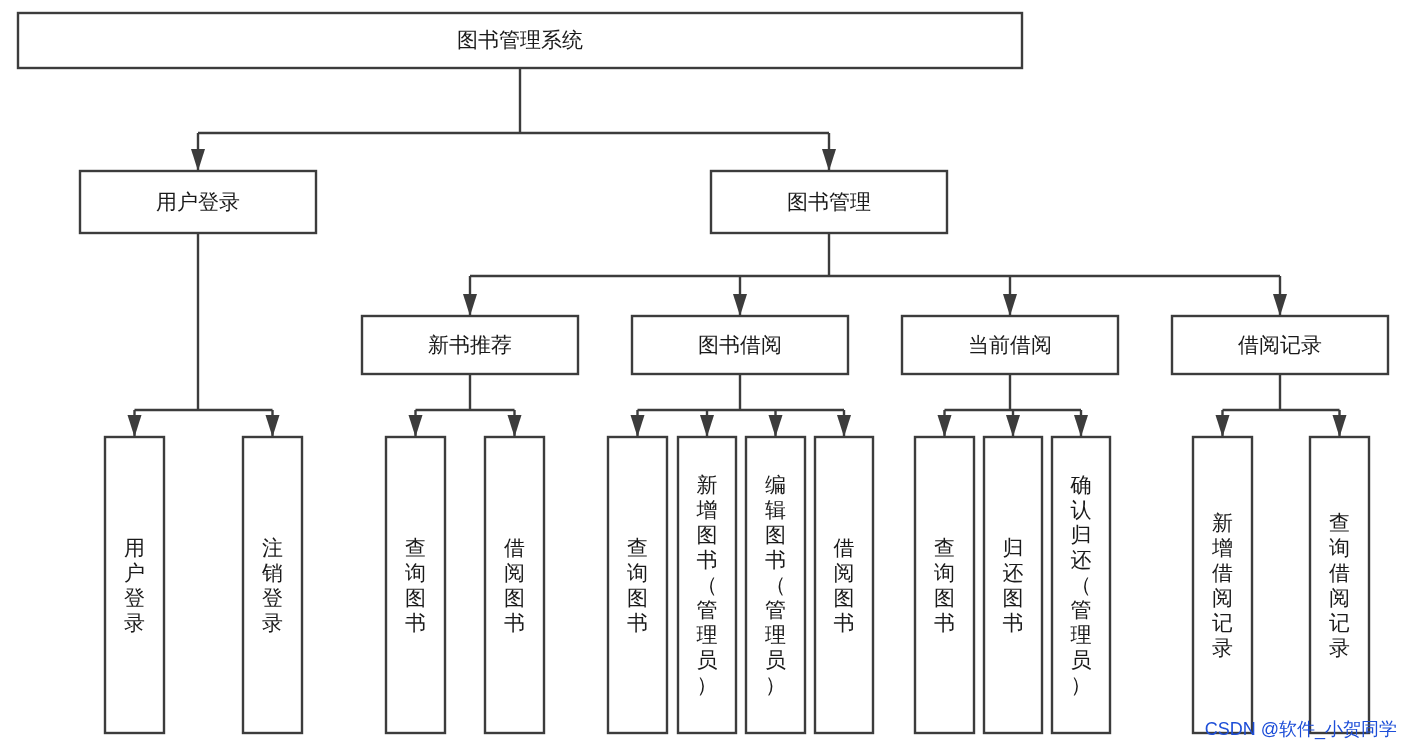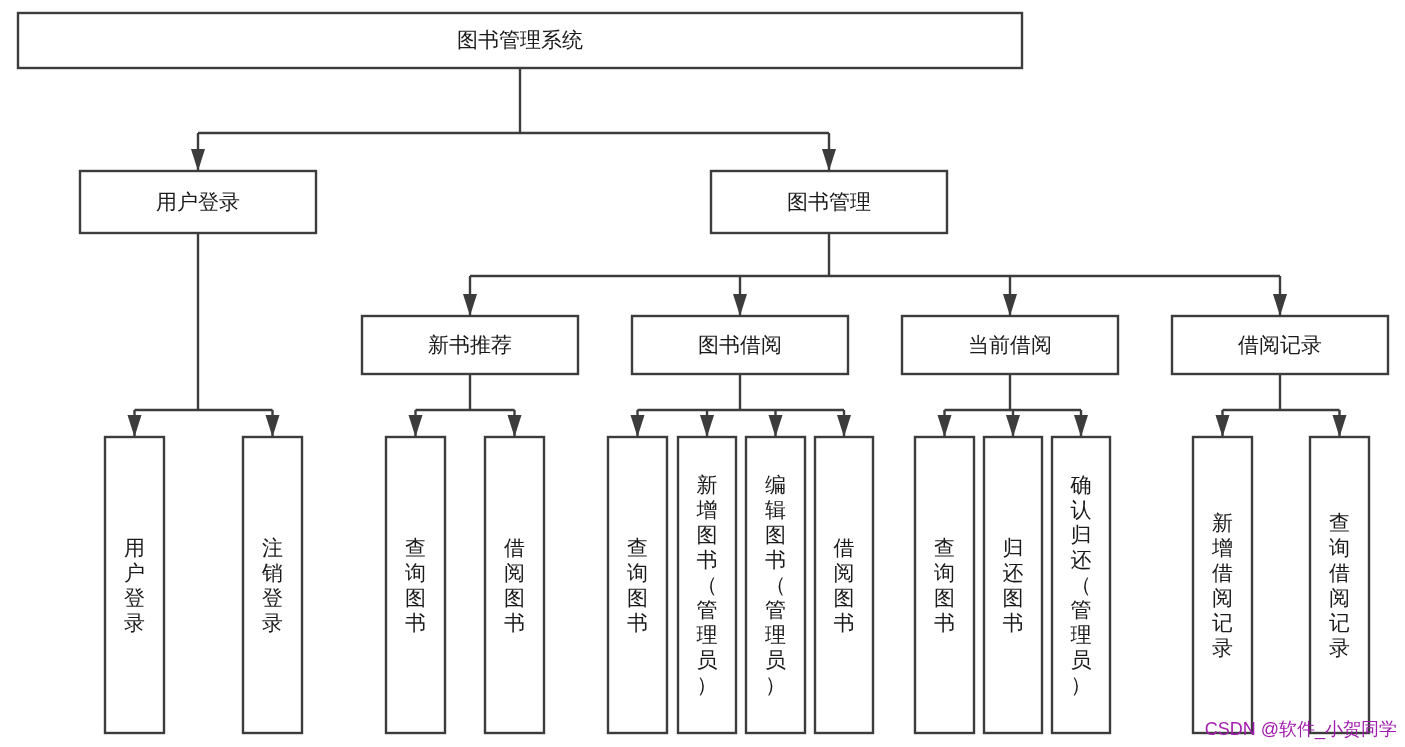--- a/index.html
+++ b/index.html
@@ -58,7 +58,7 @@
     bottom: 6px;
     font-family: "Liberation Sans", "DejaVu Sans", sans-serif;
     font-size: 18px;
-    color: #a21caf;
+    color: #1d4ed8;
     white-space: nowrap;
     user-select: none;
   }

